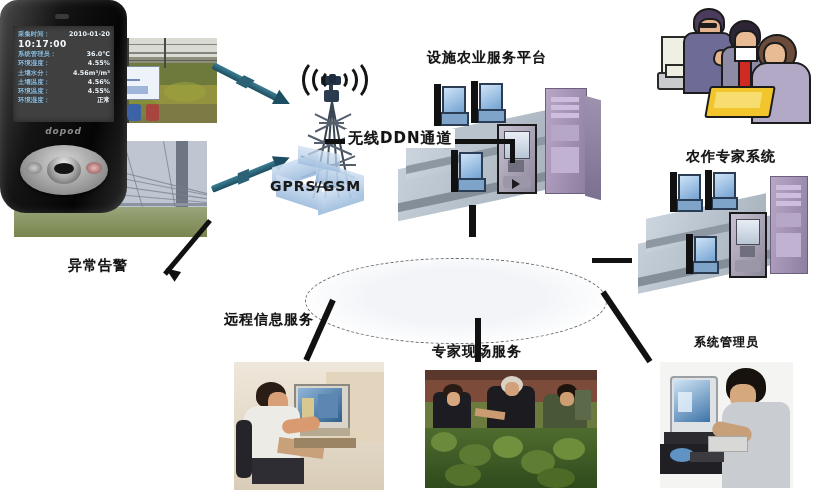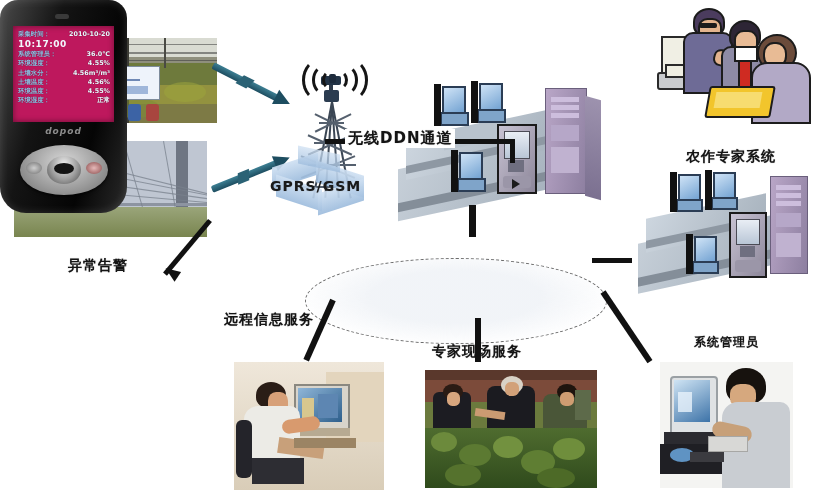--- a/index.html
+++ b/index.html
@@ -108,7 +108,7 @@
      border-radius:18px 18px 26px 26px;box-shadow:inset 0 0 10px rgba(255,255,255,.15);}
   #phone .speaker{position:absolute;left:55px;top:14px;width:14px;height:5px;background:#3a3a3a;border-radius:3px;}
   #phone-screen{position:absolute;left:13px;top:26px;width:101px;height:96px;
-     background:#be185d;box-shadow:inset 0 0 6px rgba(0,0,0,.45);overflow:hidden;padding:4px 4px 0 5px;box-sizing:border-box;}
+     background:#404040;box-shadow:inset 0 0 6px rgba(0,0,0,.45);overflow:hidden;padding:4px 4px 0 5px;box-sizing:border-box;}
   #phone-screen .row{display:flex;justify-content:space-between;align-items:baseline;
      font-size:6.4px;line-height:9.2px;color:#cfe4f5;font-weight:bold;letter-spacing:0px;
      text-shadow:0 0 1px rgba(0,0,0,.6);}

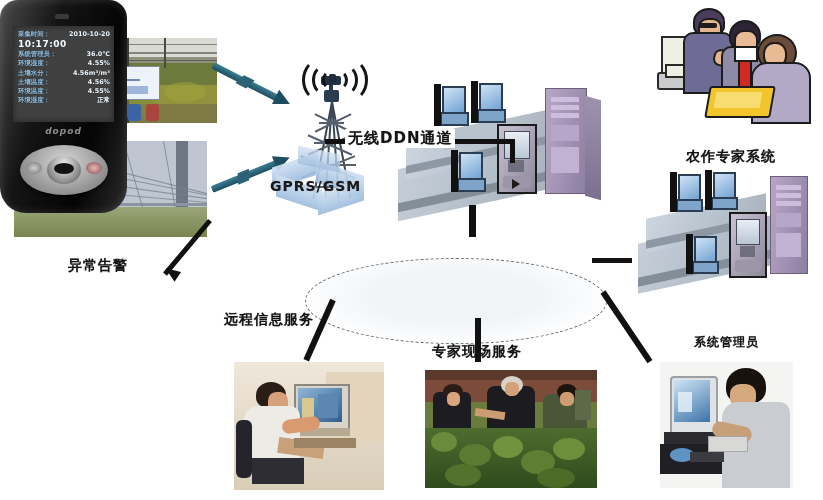--- a/index.html
+++ b/index.html
@@ -326,7 +326,7 @@
     <div id="phone-screen">
       <div class="row">
           <span class="k">采集时间：</span>
-          <span class="v">2010-10-20</span>
+          <span class="v">2010-01-20</span>
         </div>
       <div class="bigtime">10:17:00</div>
       <div class="row">

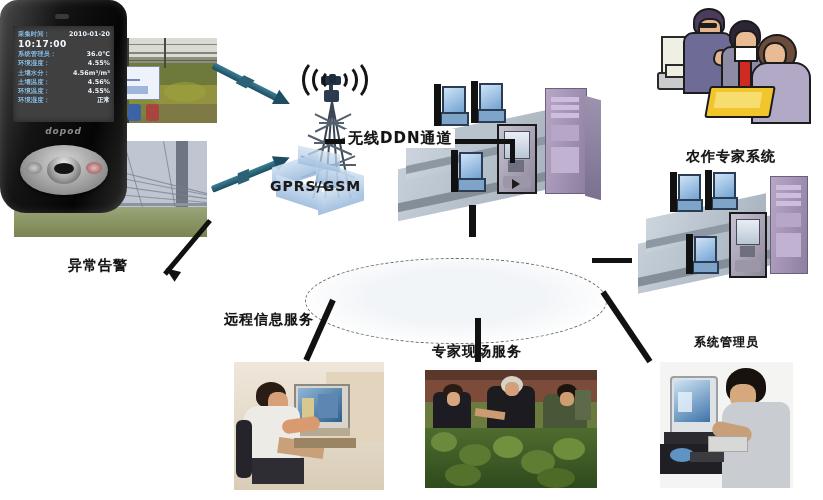--- a/index.html
+++ b/index.html
@@ -228,6 +228,7 @@
 
   <div class="label" id="lbl-gprs" style="left:270px;top:178px;font-size:14px;color:#1a1a1a;">GPRS/GSM</div>
 
+  <div class="label" style="left:427px;top:49px;font-size:14px;">设施农业服务平台</div>
 
   <div class="abs" style="left:398px;top:120px;width:220px;height:92px;">
     <div class="abs" style="left:0;top:28px;width:200px;height:52px;background:linear-gradient(120deg,#c6cfd8,#9fabb7);transform:skewY(-12deg);"></div>

